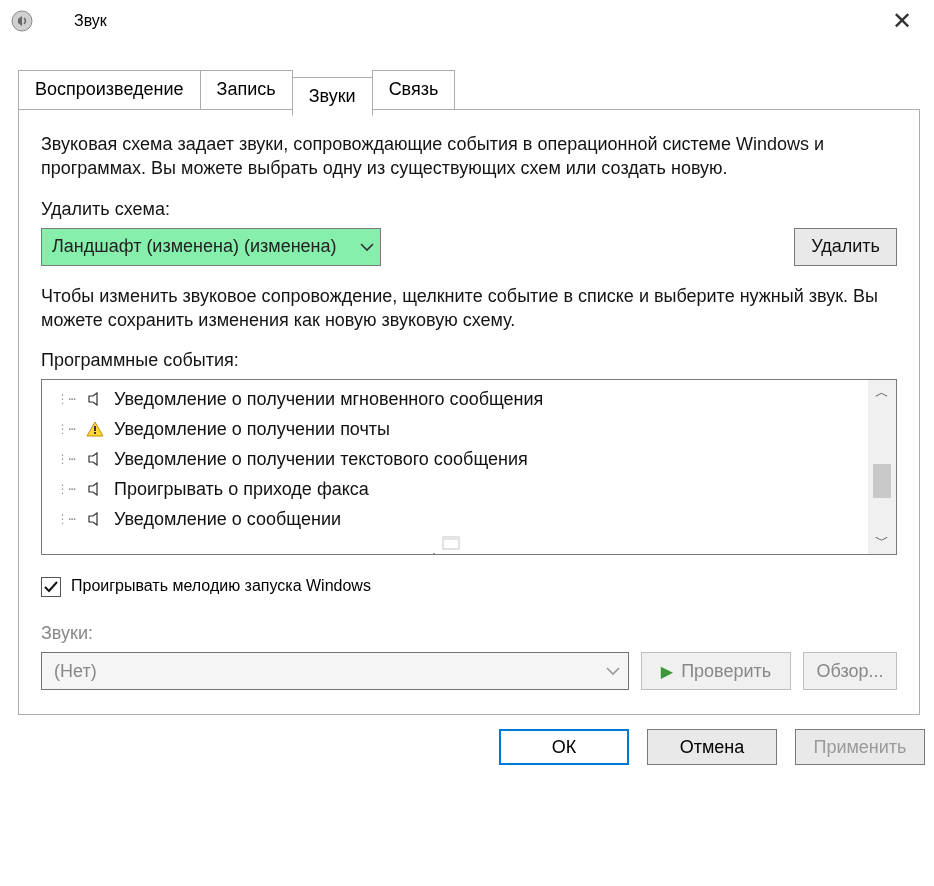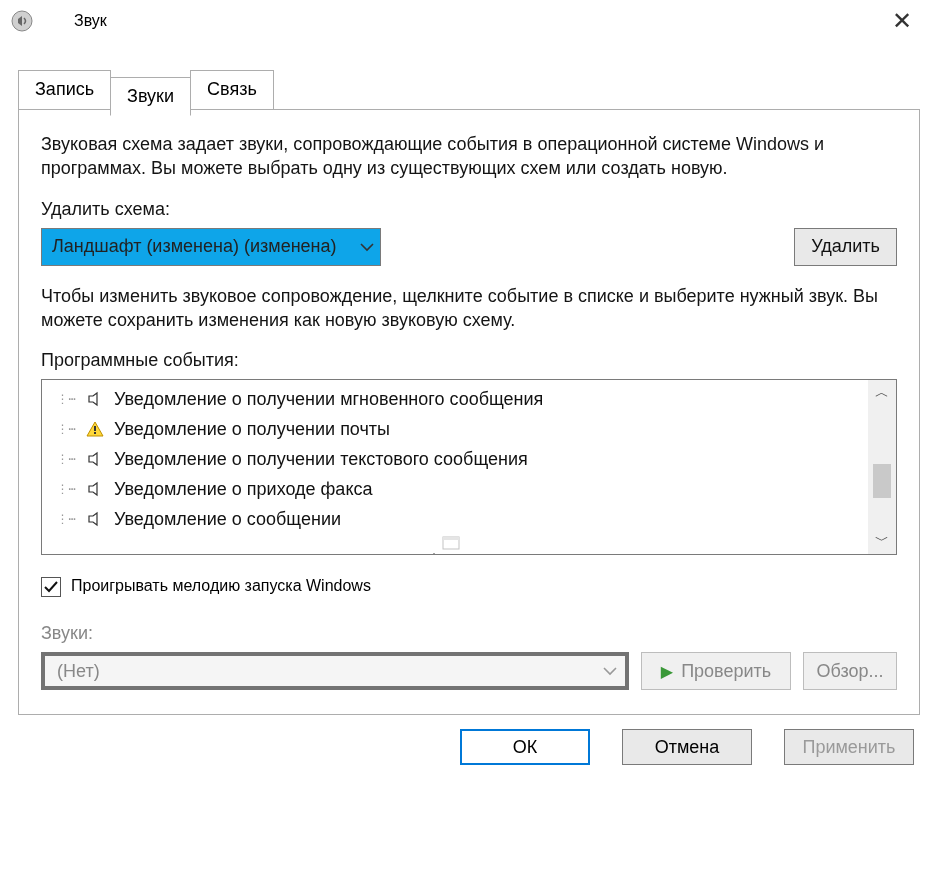--- a/index.html
+++ b/index.html
@@ -70,6 +70,7 @@
 </div>
 
 <div class="tabs">
+  <div class="tab">Воспроизведение</div>
   <div class="tab">Запись</div>
   <div class="tab active">Звуки</div>
   <div class="tab">Связь</div>

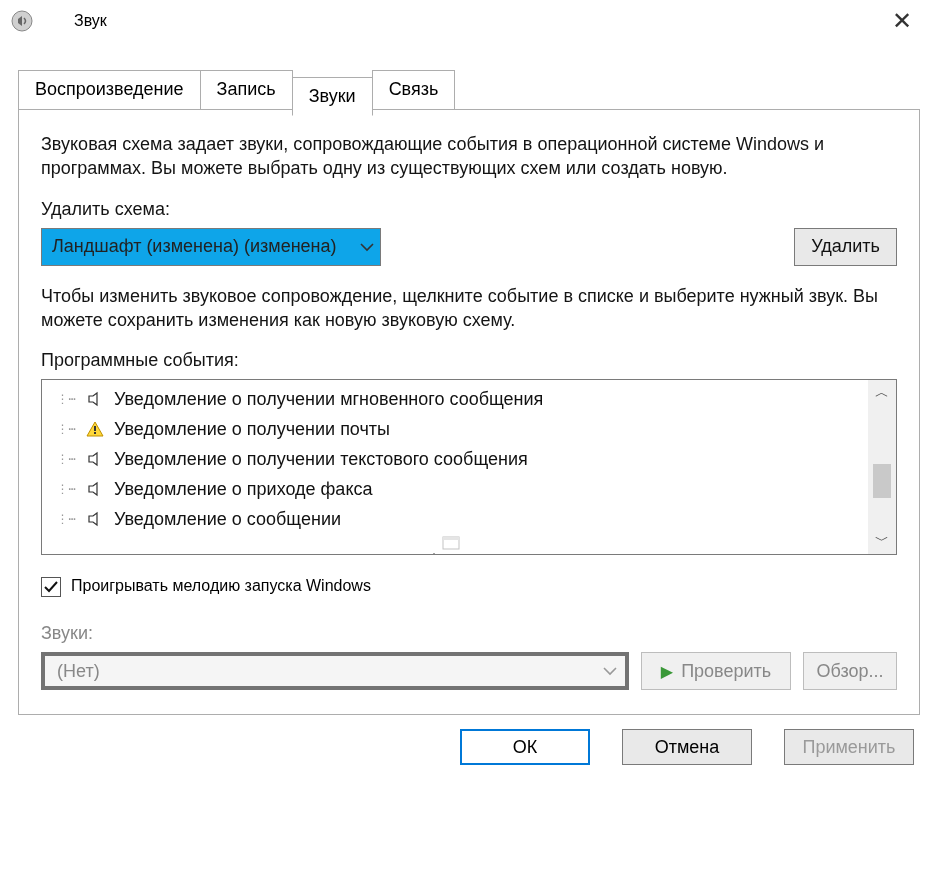--- a/index.html
+++ b/index.html
@@ -21,7 +21,7 @@
 
 .row { display: flex; gap: 12px; align-items: center; margin-bottom: 18px; }
 
-.combo { flex: 0 0 340px; height: 38px; border: 1px solid #7a7a7a; background: #0ea5e9; display: flex; align-items: center; padding: 0 6px 0 10px; font-size: 18px; color: #222; cursor: pointer; overflow: hidden; white-space: nowrap; }
+.combo { flex: 0 0 340px; height: 38px; border: 1px solid #7a7a7a; background: #86efac; display: flex; align-items: center; padding: 0 6px 0 10px; font-size: 18px; color: #222; cursor: pointer; overflow: hidden; white-space: nowrap; }
 .combo-text { flex: 1; overflow: hidden; text-overflow: clip; }
 .combo-chevron { margin-left: 6px; }
 .spacer { flex: 1; }

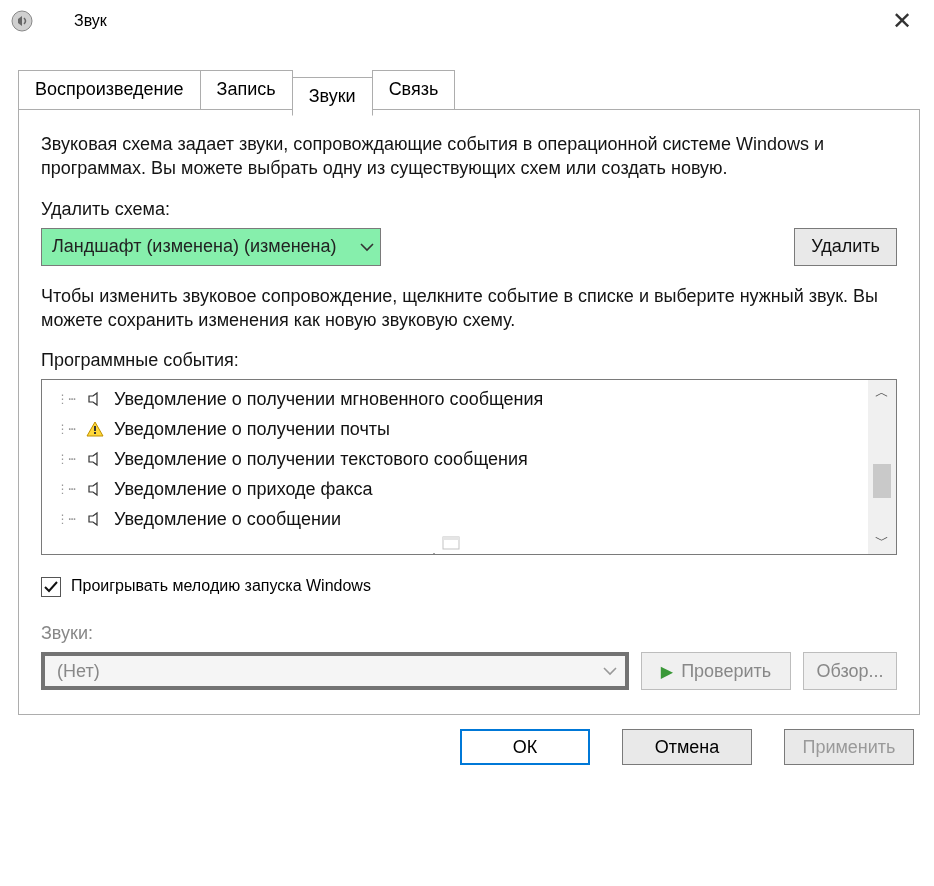--- a/index.html
+++ b/index.html
@@ -134,7 +134,7 @@
               <path d="M3 6 L7 6 L11 3 L11 15 L7 12 L3 12 Z" fill="none" stroke="#333" stroke-width="1.2"></path>
             </svg>
           </span>
-        <span>Уведомление о приходе факса</span>
+        <span>Проигрывать о приходе факса</span>
       </div>
       <div class="list-item">
         <span class="tree-line">⋮⋯</span>

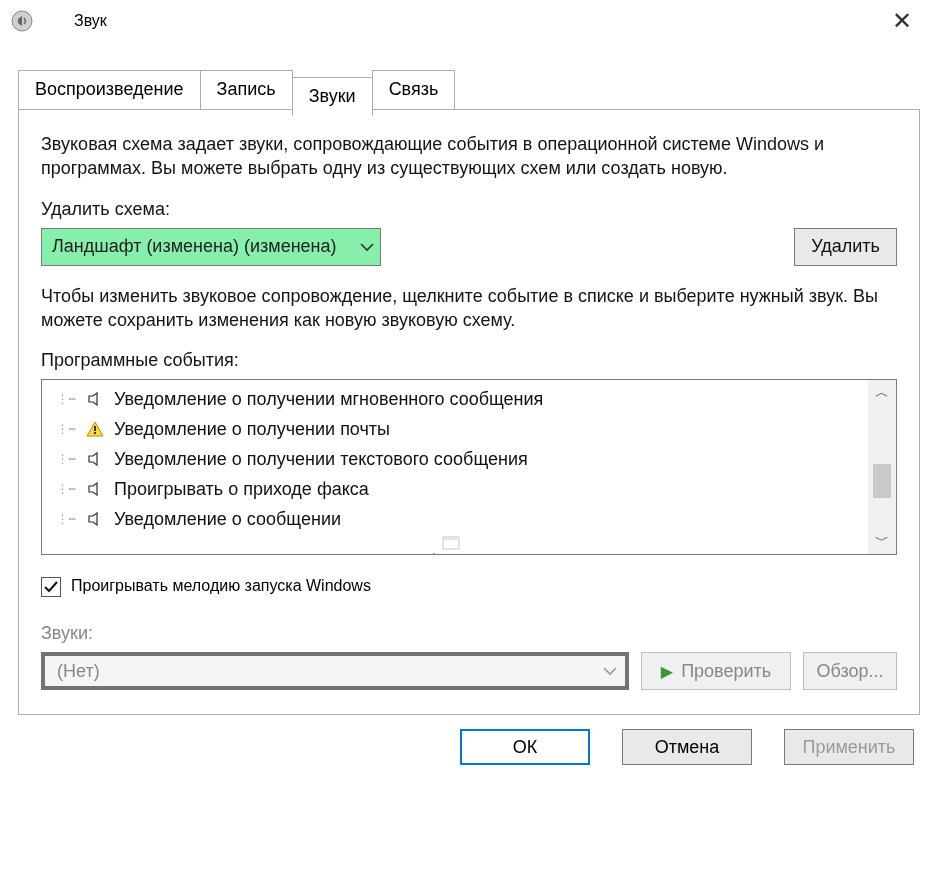--- a/index.html
+++ b/index.html
@@ -42,7 +42,7 @@
 .cb { width: 20px; height: 20px; border: 1px solid #555; margin-right: 10px; display: flex; align-items: center; justify-content: center; font-size: 16px; }
 
 .sounds-row { display: flex; gap: 12px; align-items: center; margin-bottom: 6px; }
-.sounds-combo { flex: 1; height: 38px; border: 4px solid #737373; background: #f5f5f5; display: flex; align-items: center; padding: 0 8px 0 12px; font-size: 18px; color: #888; }
+.sounds-combo { flex: 1; height: 38px; border: 1px solid #737373; background: #f5f5f5; display: flex; align-items: center; padding: 0 8px 0 12px; font-size: 18px; color: #888; }
 .play-btn { width: 150px; }
 .play-icon { color: #3a9838; margin-right: 8px; font-size: 16px; }
 .browse-btn { width: 94px; }

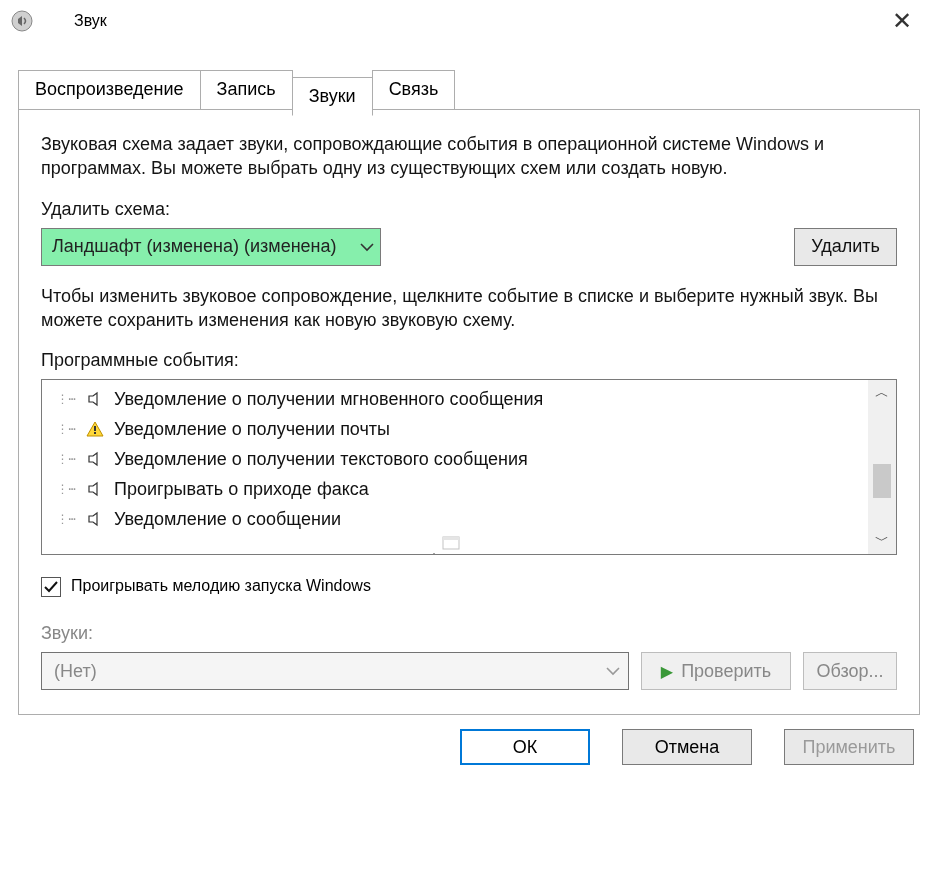--- a/index.html
+++ b/index.html
@@ -47,7 +47,7 @@
 .play-icon { color: #3a9838; margin-right: 8px; font-size: 16px; }
 .browse-btn { width: 94px; }
 
-.bottom-bar { display: flex; justify-content: flex-end; gap: 32px; padding: 14px 20px 8px 0; }
+.bottom-bar { display: flex; justify-content: flex-end; gap: 18px; padding: 14px 9px 8px 0; }
 .bottom-btn { width: 130px; height: 36px; border: 1px solid #7a7a7a; background: #e9e9e9; font-size: 18px; display: flex; align-items: center; justify-content: center; cursor: pointer; }
 .bottom-btn.primary { border: 2px solid #0078d7; background: #fff; }
 .bottom-btn.disabled { color: #9a9a9a; }

